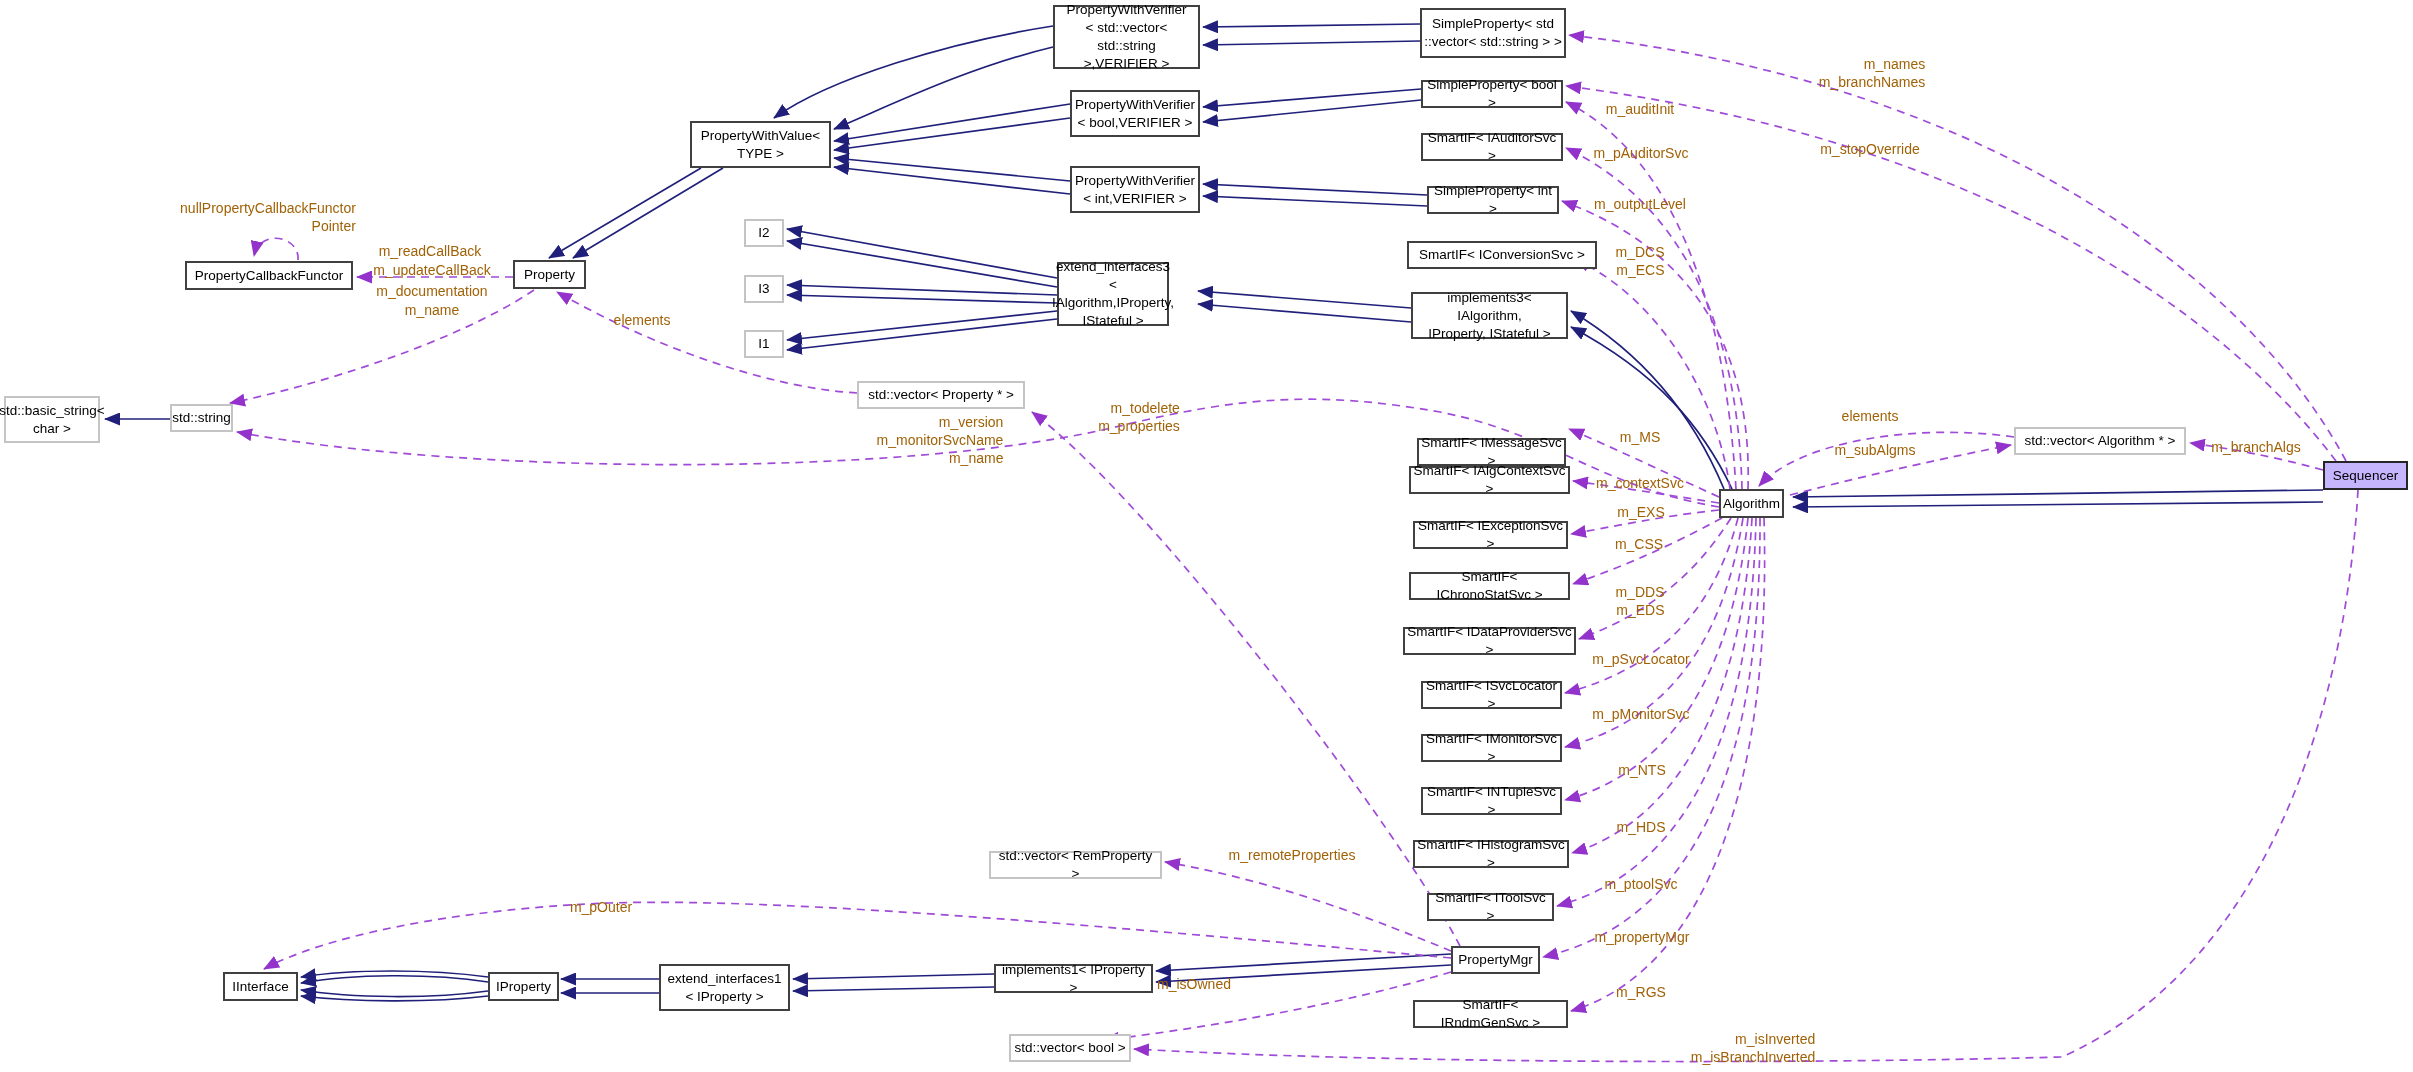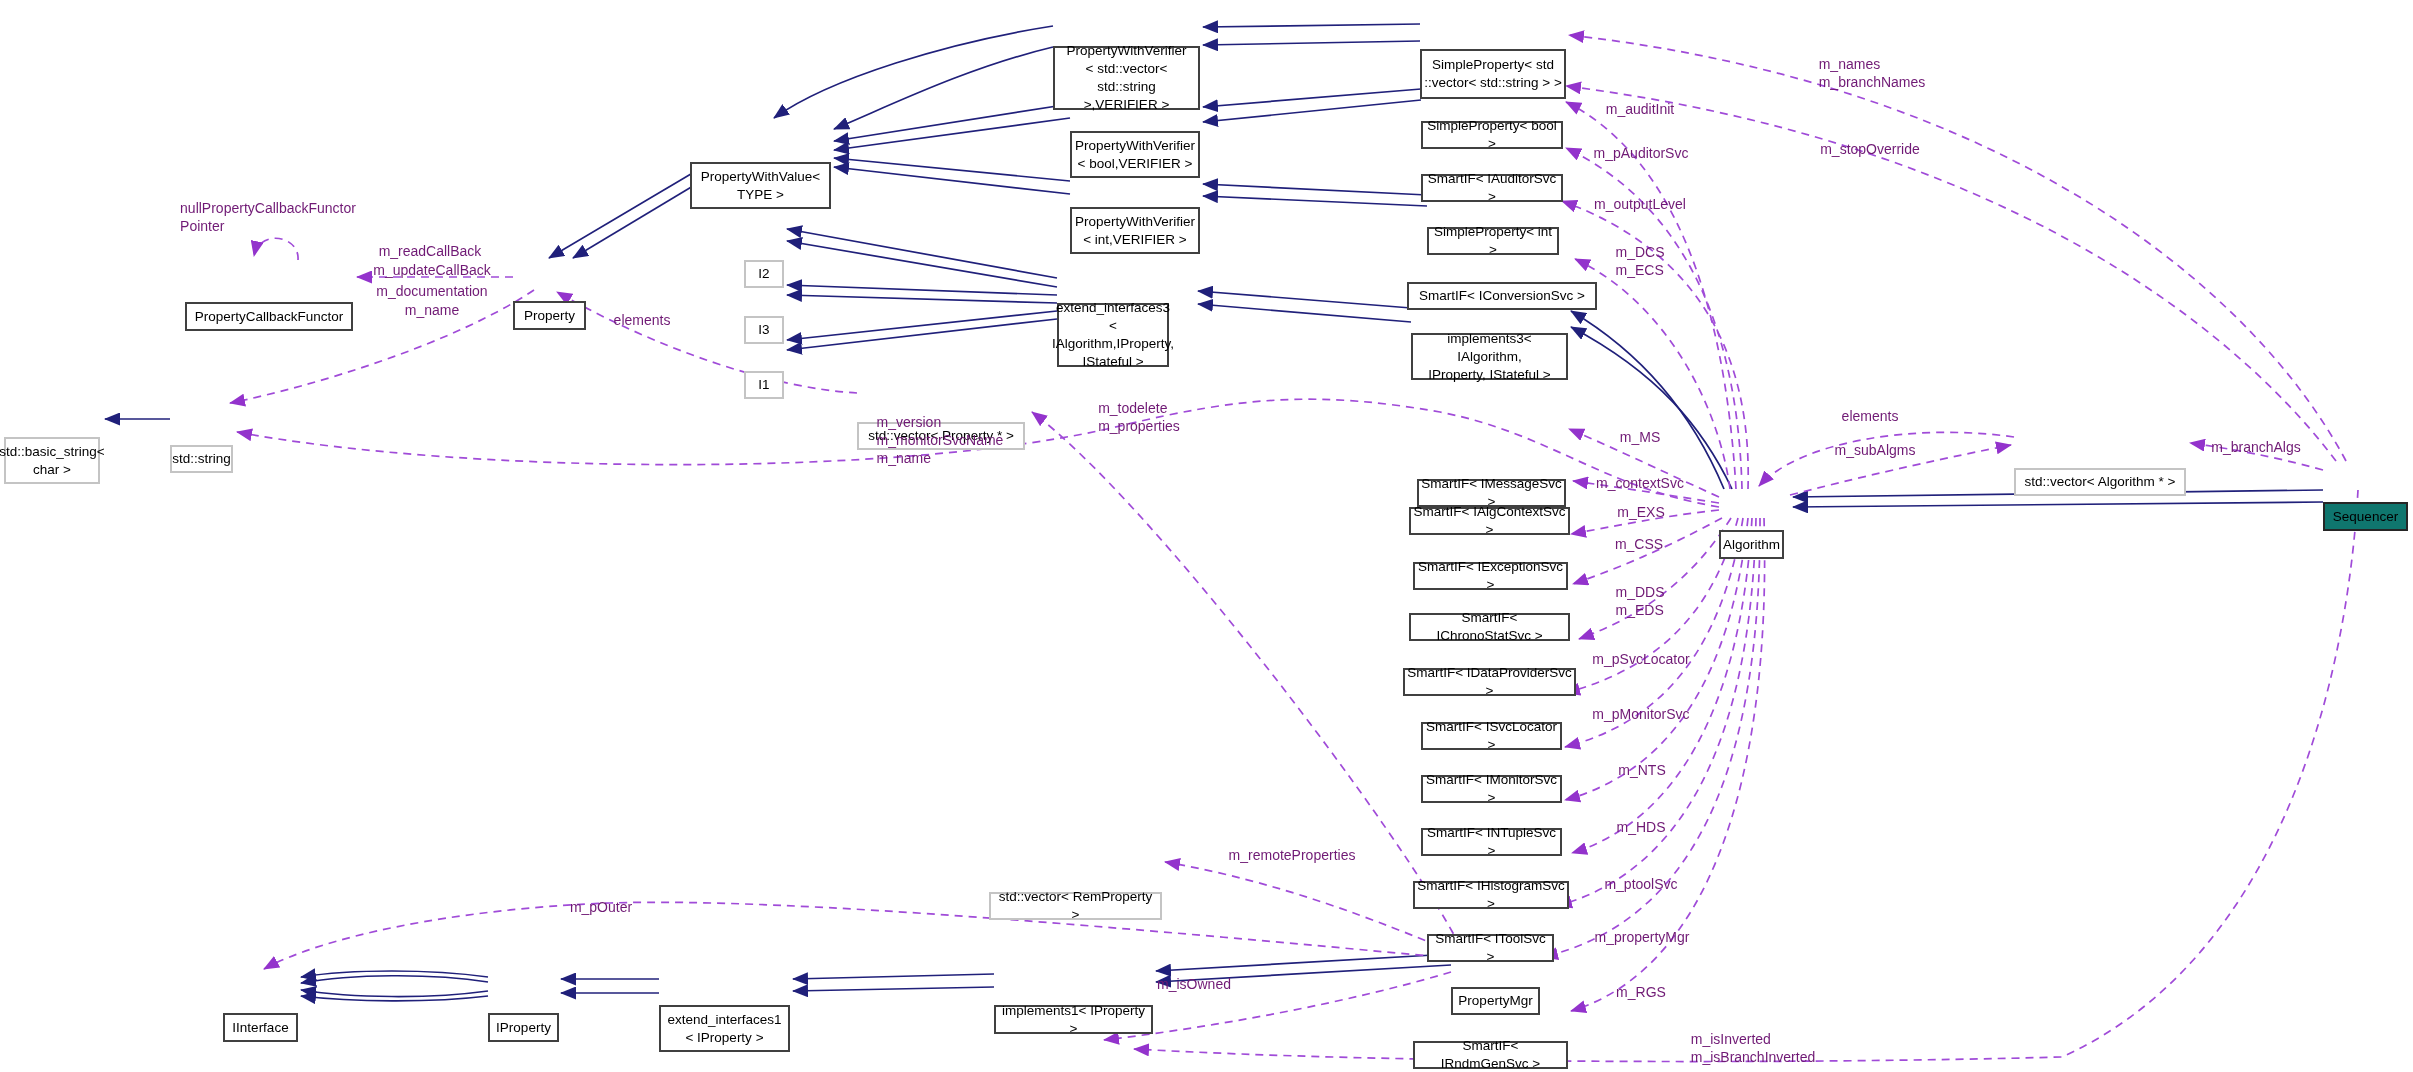--- a/index.html
+++ b/index.html
@@ -10,7 +10,7 @@
   .e-dash{fill:none;stroke:#a04bd8;stroke-width:1.7;stroke-dasharray:8 6;}
   .node{position:absolute;box-sizing:border-box;display:flex;align-items:center;justify-content:center;
         text-align:center;background:#fff;border:2px solid #404040;color:#000;
-        font-size:13.5px;line-height:18px;white-space:pre-line;padding:12px 2px;margin-top:41px;}
+        font-size:13.5px;line-height:18px;white-space:pre-line;padding:12px 2px;}
   .node.stl{border:2px solid #c4c4c4;}
   .node.hl{background:#0f766e;border-color:#262626;}
   .elabel{position:absolute;transform:translateX(-50%);text-align:left;color:#701a75;

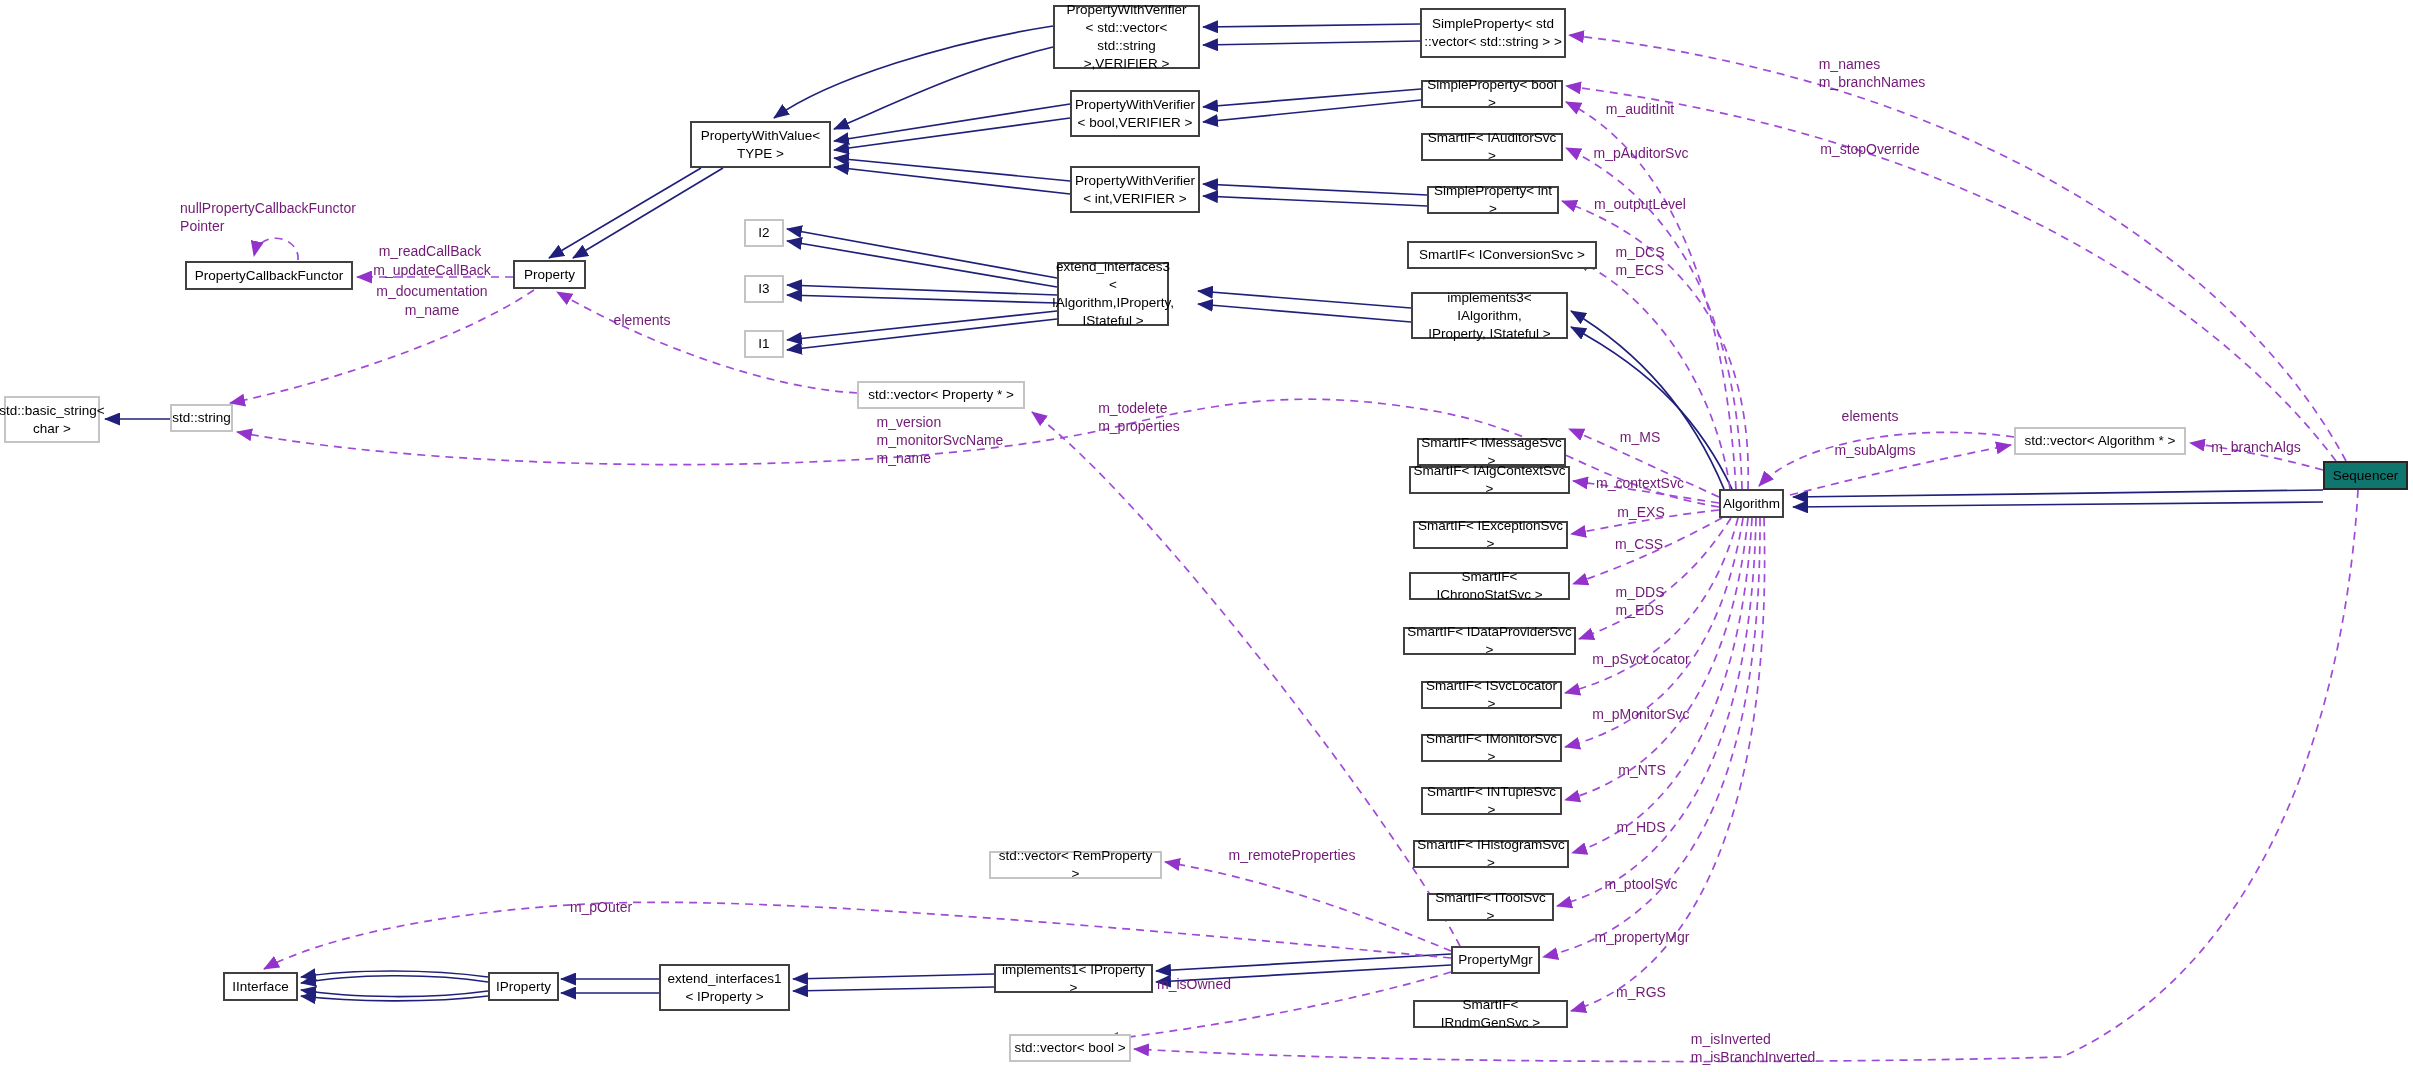--- a/index.html
+++ b/index.html
@@ -13,7 +13,7 @@
         font-size:13.5px;line-height:18px;white-space:pre-line;padding:12px 2px;}
   .node.stl{border:2px solid #c4c4c4;}
   .node.hl{background:#0f766e;border-color:#262626;}
-  .elabel{position:absolute;transform:translateX(-50%);text-align:left;color:#701a75;
+  .elabel{position:absolute;transform:translateX(-50%);text-align:right;color:#a16207;
           font-size:14px;line-height:18px;white-space:pre-line;}
 </style>
 </head>

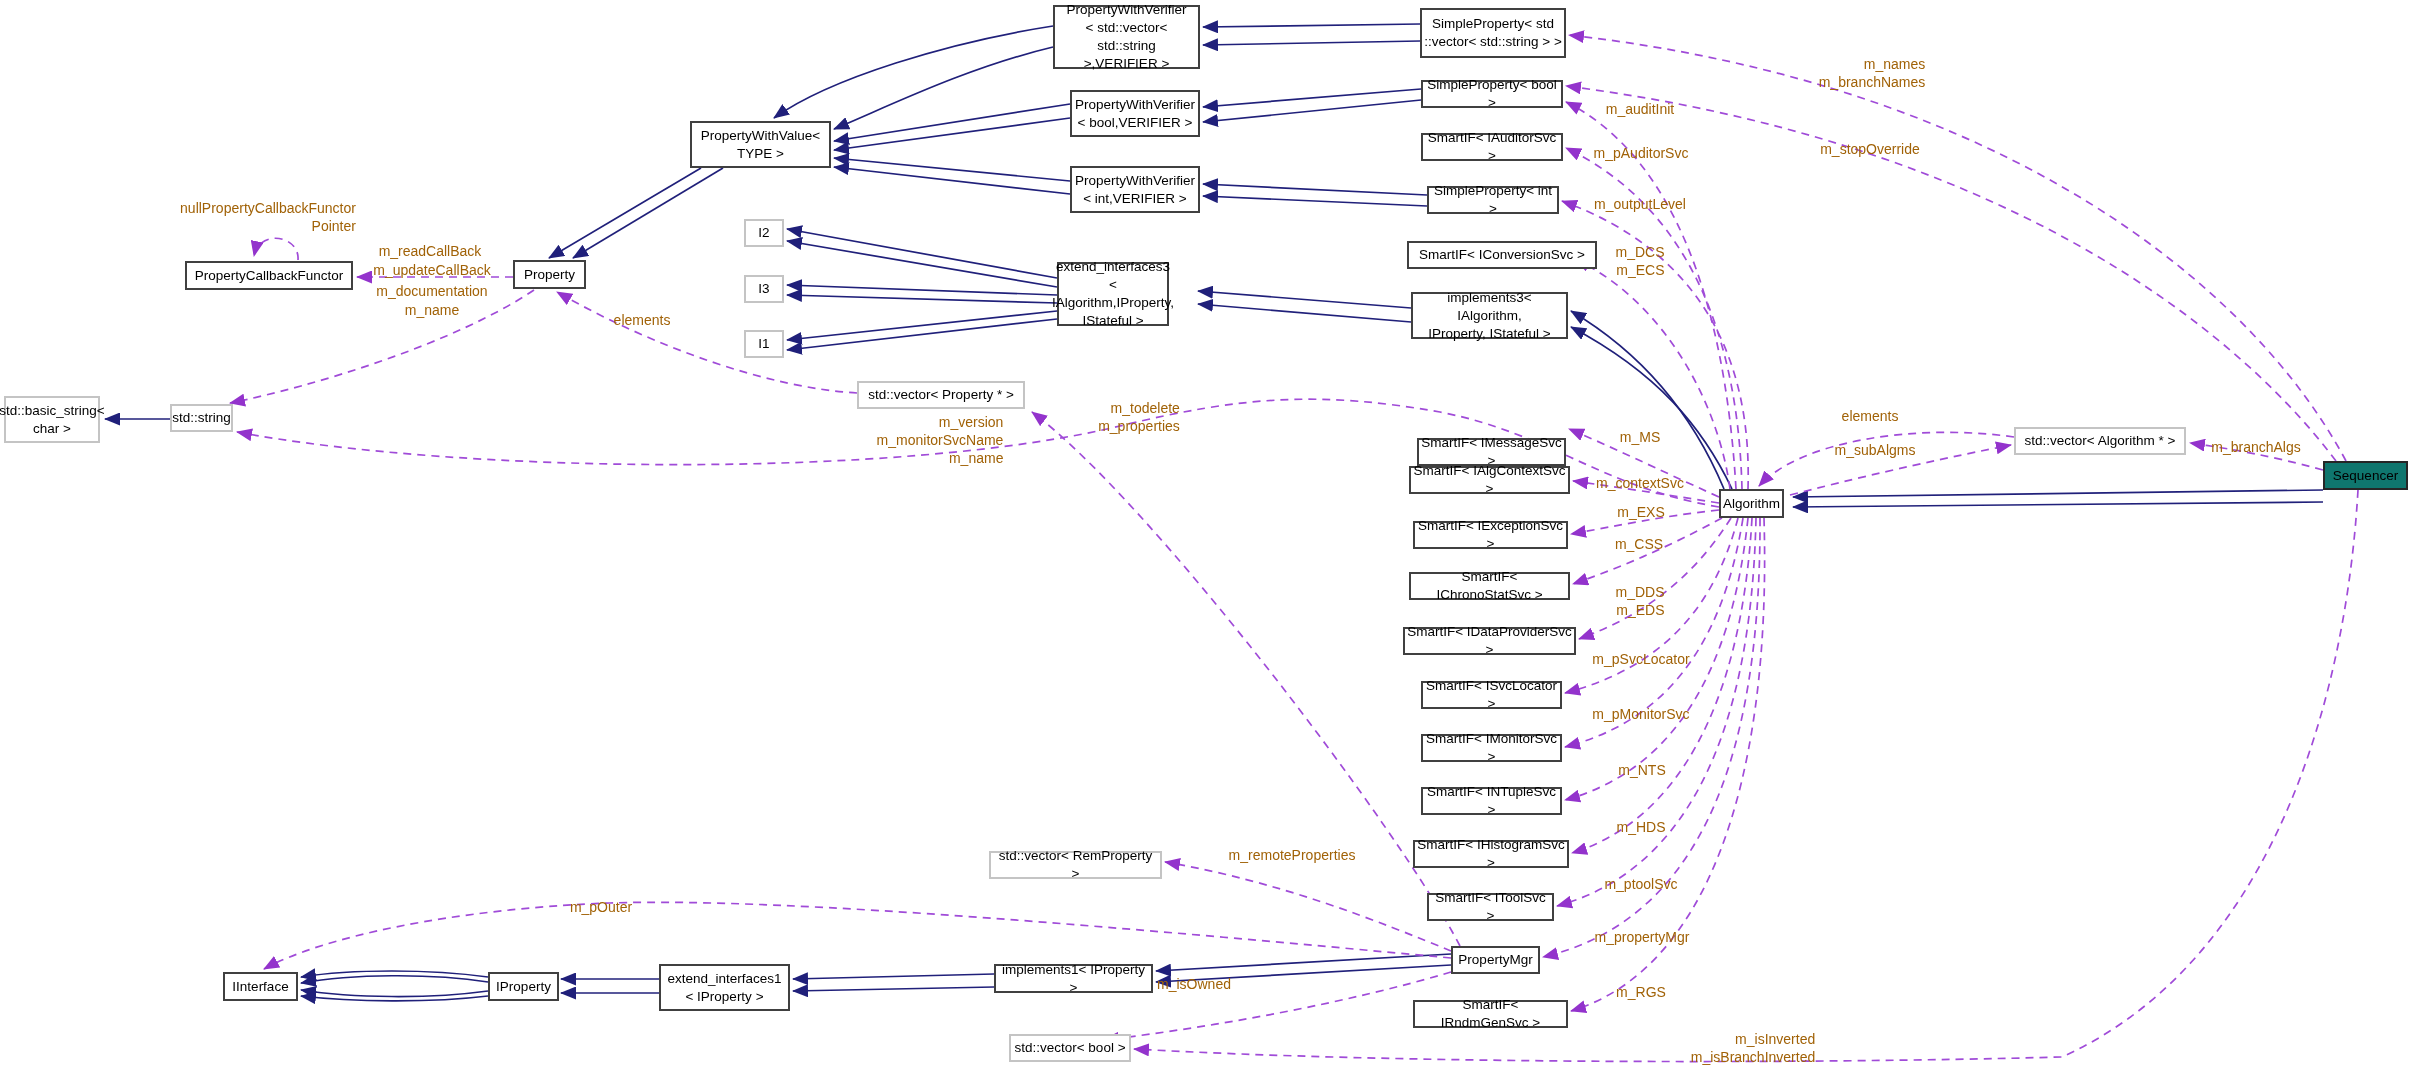--- a/index.html
+++ b/index.html
@@ -12,7 +12,7 @@
         text-align:center;background:#fff;border:2px solid #404040;color:#000;
         font-size:13.5px;line-height:18px;white-space:pre-line;padding:12px 2px;}
   .node.stl{border:2px solid #c4c4c4;}
-  .node.hl{background:#0f766e;border-color:#262626;}
+  .node.hl{background:#c4b5fd;border-color:#262626;}
   .elabel{position:absolute;transform:translateX(-50%);text-align:right;color:#a16207;
           font-size:14px;line-height:18px;white-space:pre-line;}
 </style>

